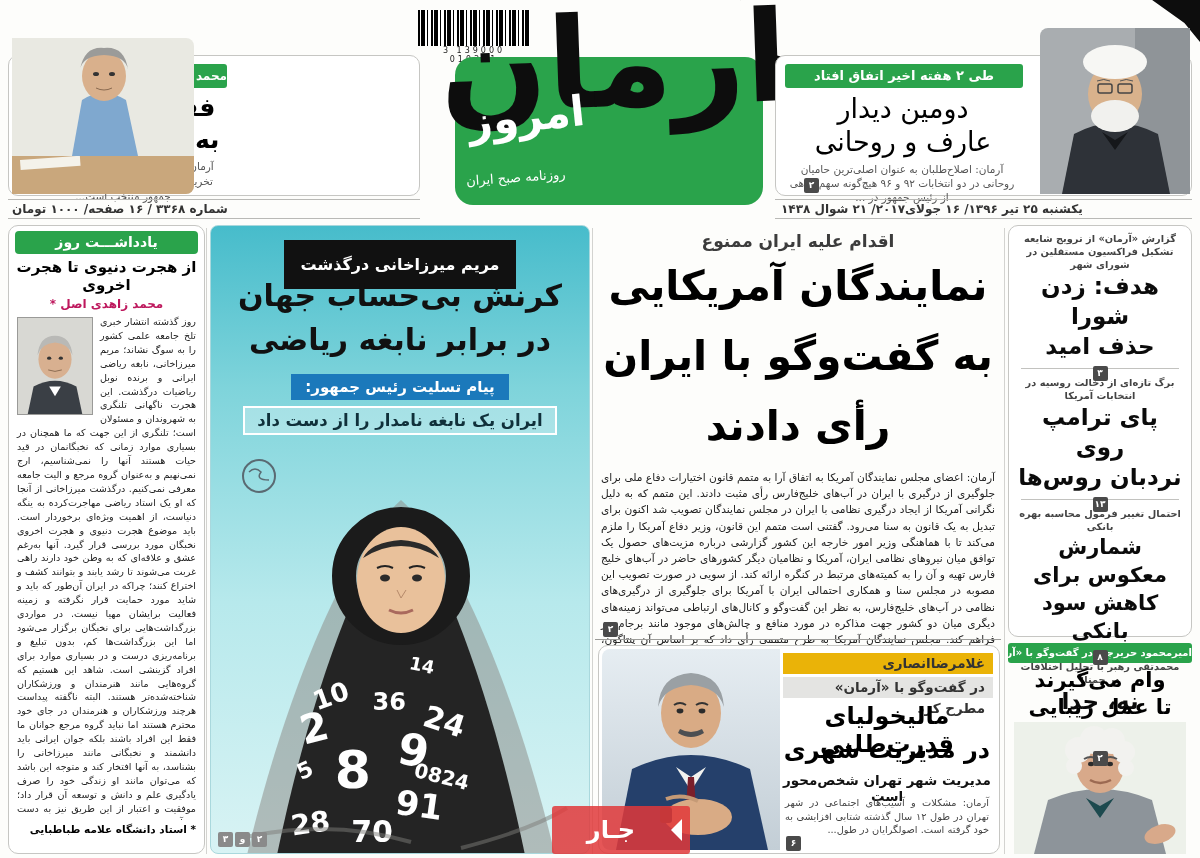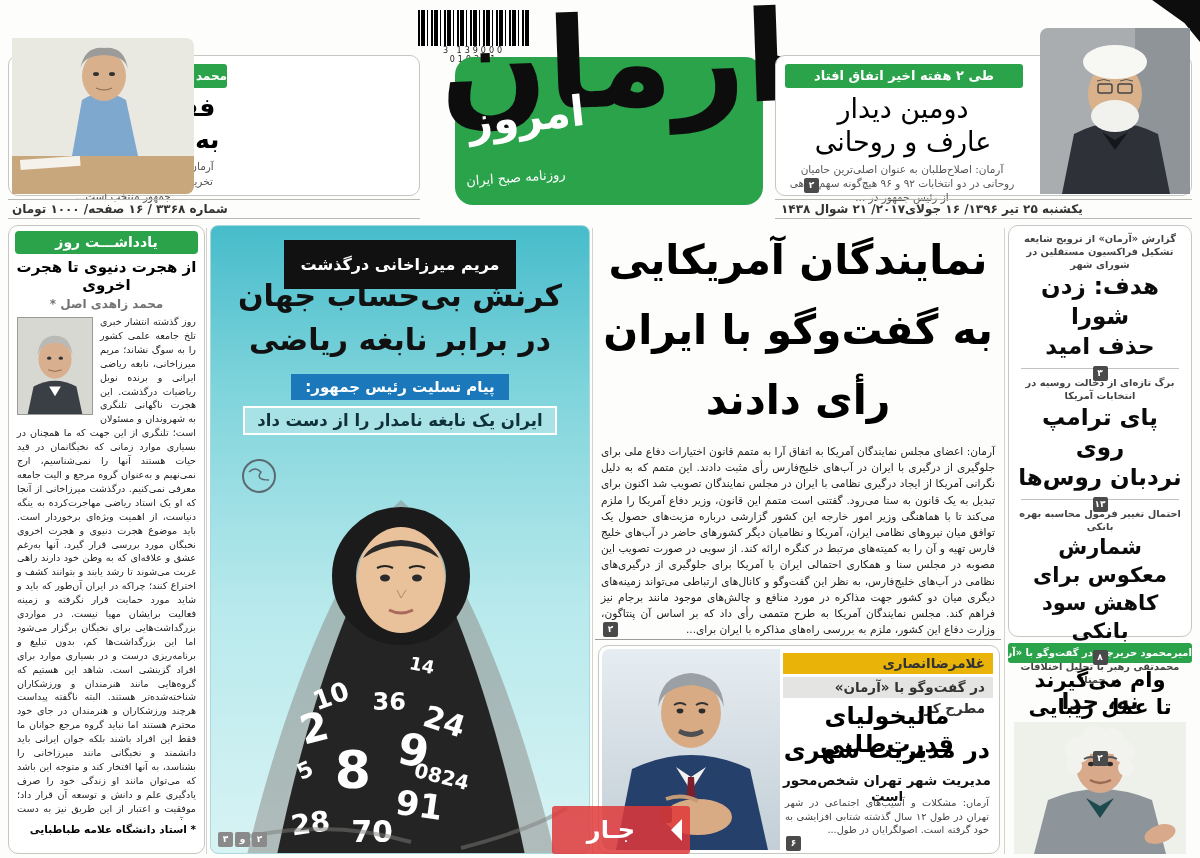--- a/index.html
+++ b/index.html
@@ -286,6 +286,7 @@
   </div>
 
   <div class="main-story">
+    <div class="ms-kicker">اقدام علیه ایران ممنوع</div>
     <div class="ms-h">نمایندگان آمریکایی</div>
     <div class="ms-h">به گفت‌وگو با ایران</div>
     <div class="ms-h">رأی دادند</div>

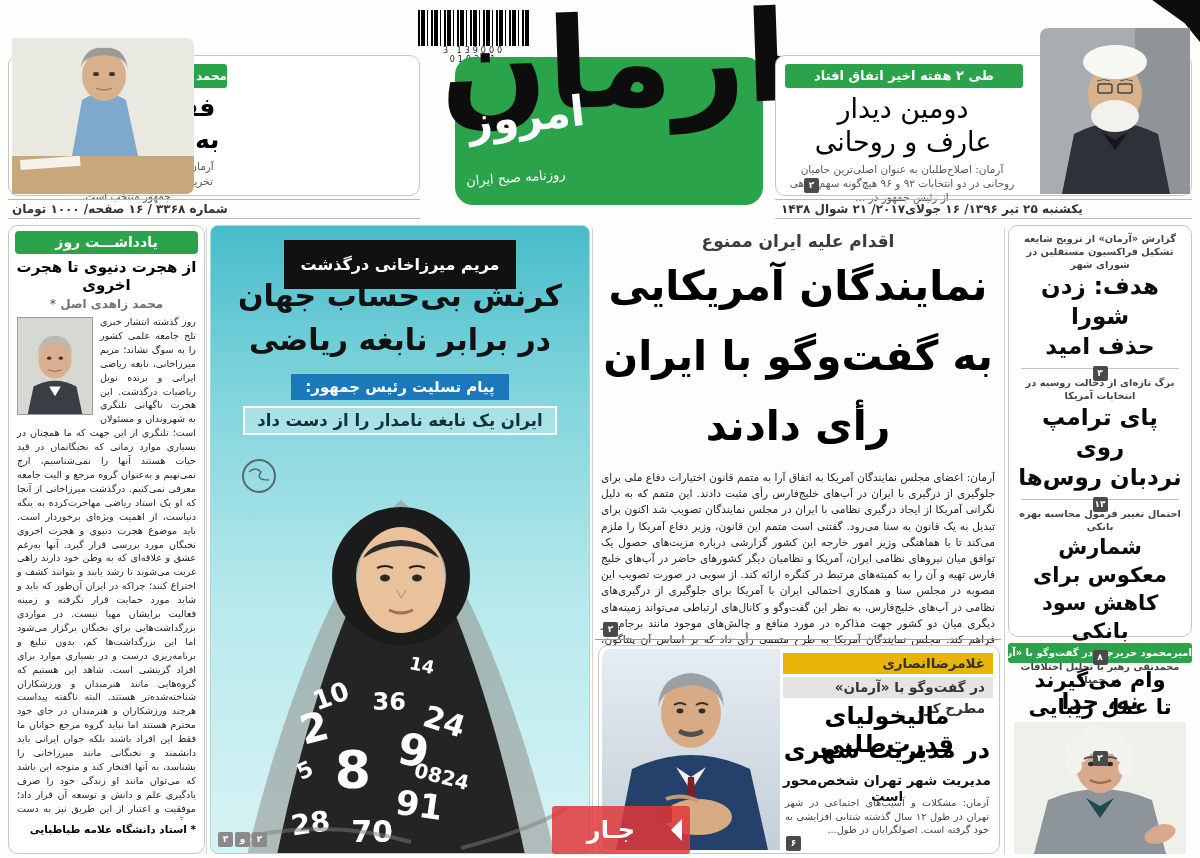--- a/index.html
+++ b/index.html
@@ -67,7 +67,7 @@
   .note-card { left:8px; top:225px; width:197px; height:629px; }
   .note-head { margin:5px 6px 4px; height:23px; border-radius:4px; font-size:14px; line-height:23px; }
   .note-title { text-align:center; font-size:15px; font-weight:800; color:#000; margin-top:4px; }
-  .note-author { text-align:center; font-size:12px; font-weight:bold; color:#737373; margin:3px 0 4px; }
+  .note-author { text-align:center; font-size:12px; font-weight:bold; color:#be185d; margin:3px 0 4px; }
   .note-body { padding:0 8px; font-size:9.6px; line-height:13.9px; text-align:justify; color:#222;
                height:505px; overflow:hidden; }
   .note-photo { float:left; width:76px; height:98px; margin:2px 7px 3px 0; border:1px solid #9a9a98;

